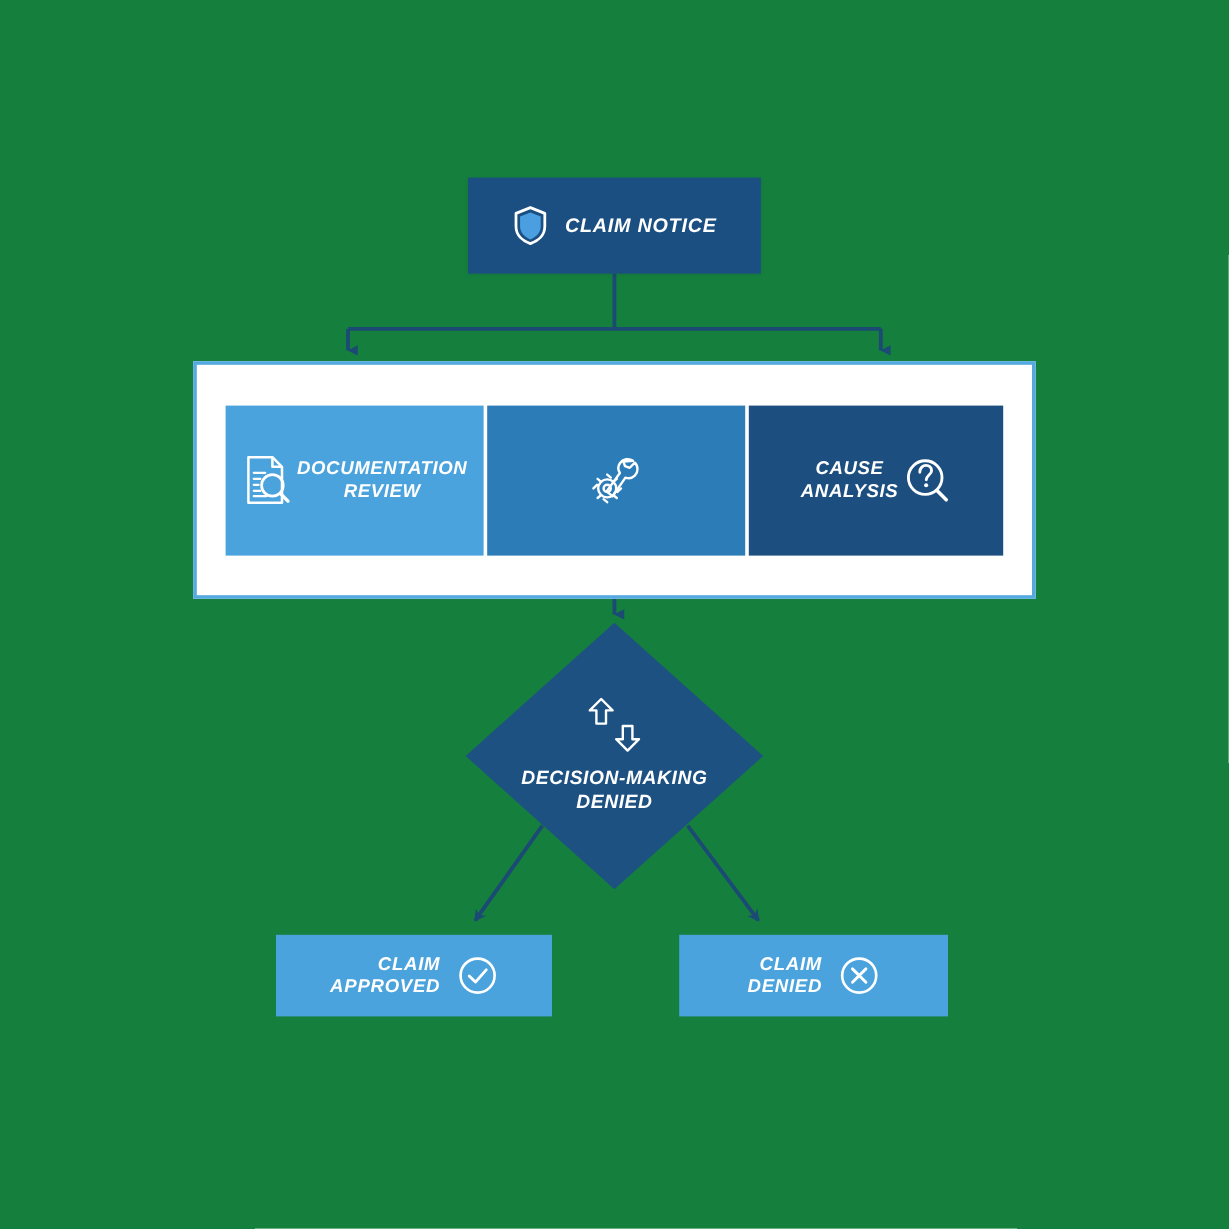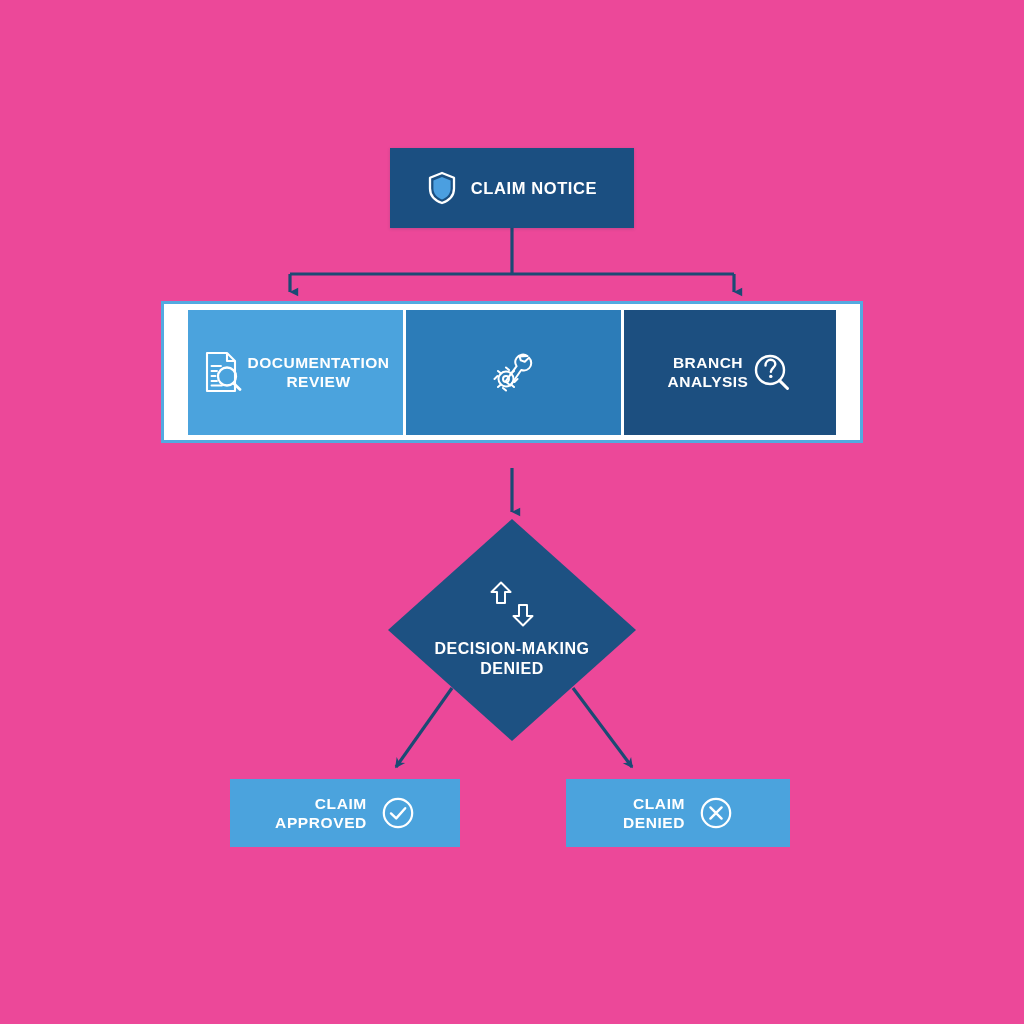--- a/index.html
+++ b/index.html
@@ -17,7 +17,8 @@
     position: relative;
     width: 1024px;
     height: 1024px;
-    background: #ec4899;
+    background: #15803d;
+    font-style: italic;
   }
   #connectors {
     position: absolute;

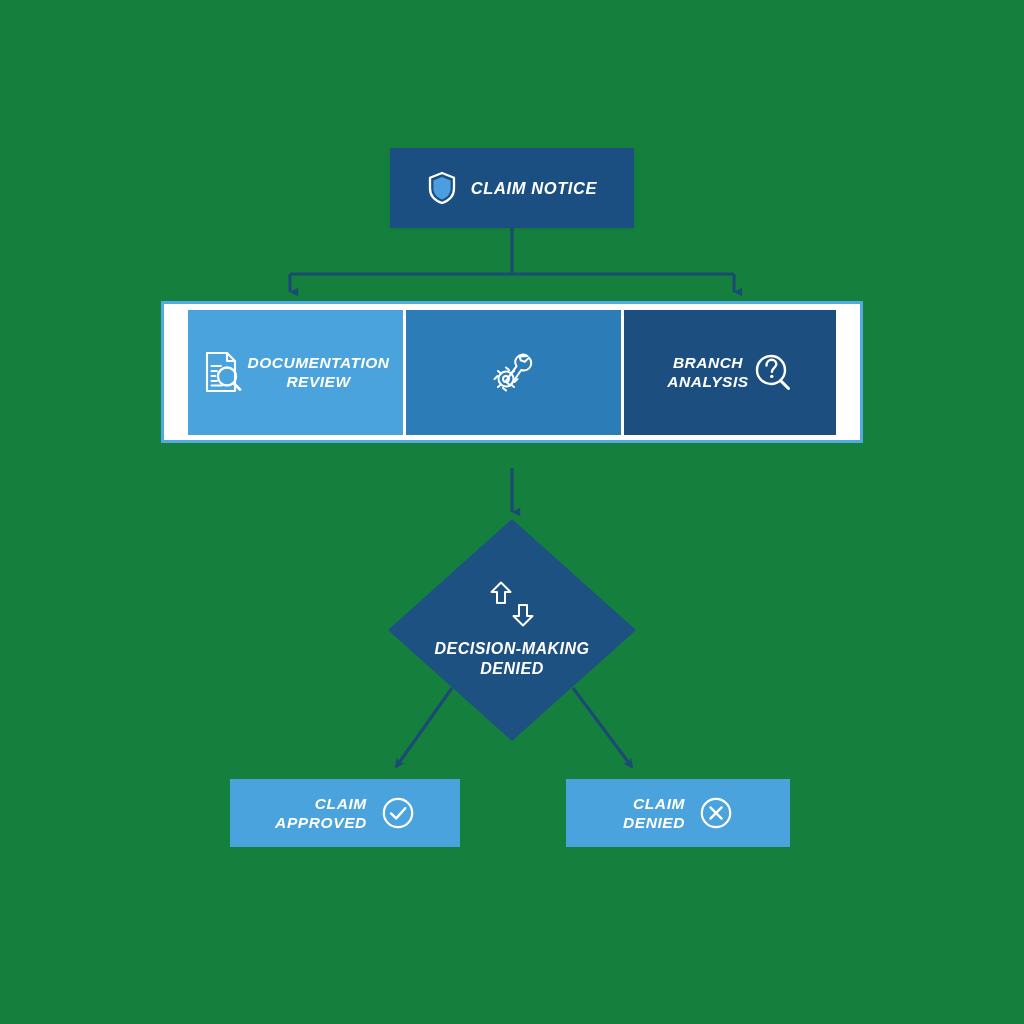--- a/index.html
+++ b/index.html
@@ -61,7 +61,7 @@
     left: 161px;
     top: 301px;
     width: 702px;
-    height: 142px;
+    height: 198px;
     box-sizing: border-box;
     border: 3px solid #54a9e0;
     background: #ffffff;

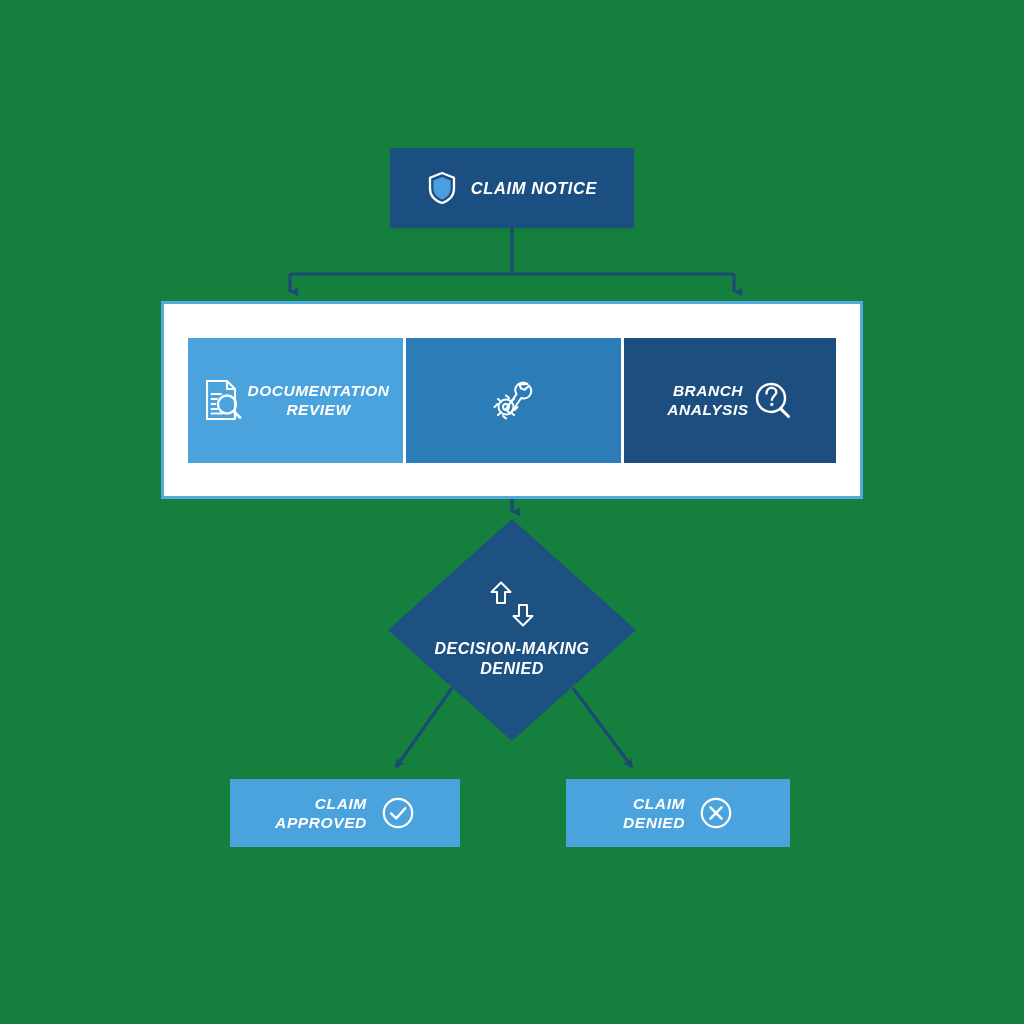--- a/index.html
+++ b/index.html
@@ -237,7 +237,7 @@
 
     <div class="stage-box" id="stage-cause">
       <div class="stage-inner">
-        <span class="stage-label">BRANCH
+        <span class="stage-label">CAUSE
 ANALYSIS</span>
         <span>
           <svg width="40" height="44" viewBox="0 0 40 44">

